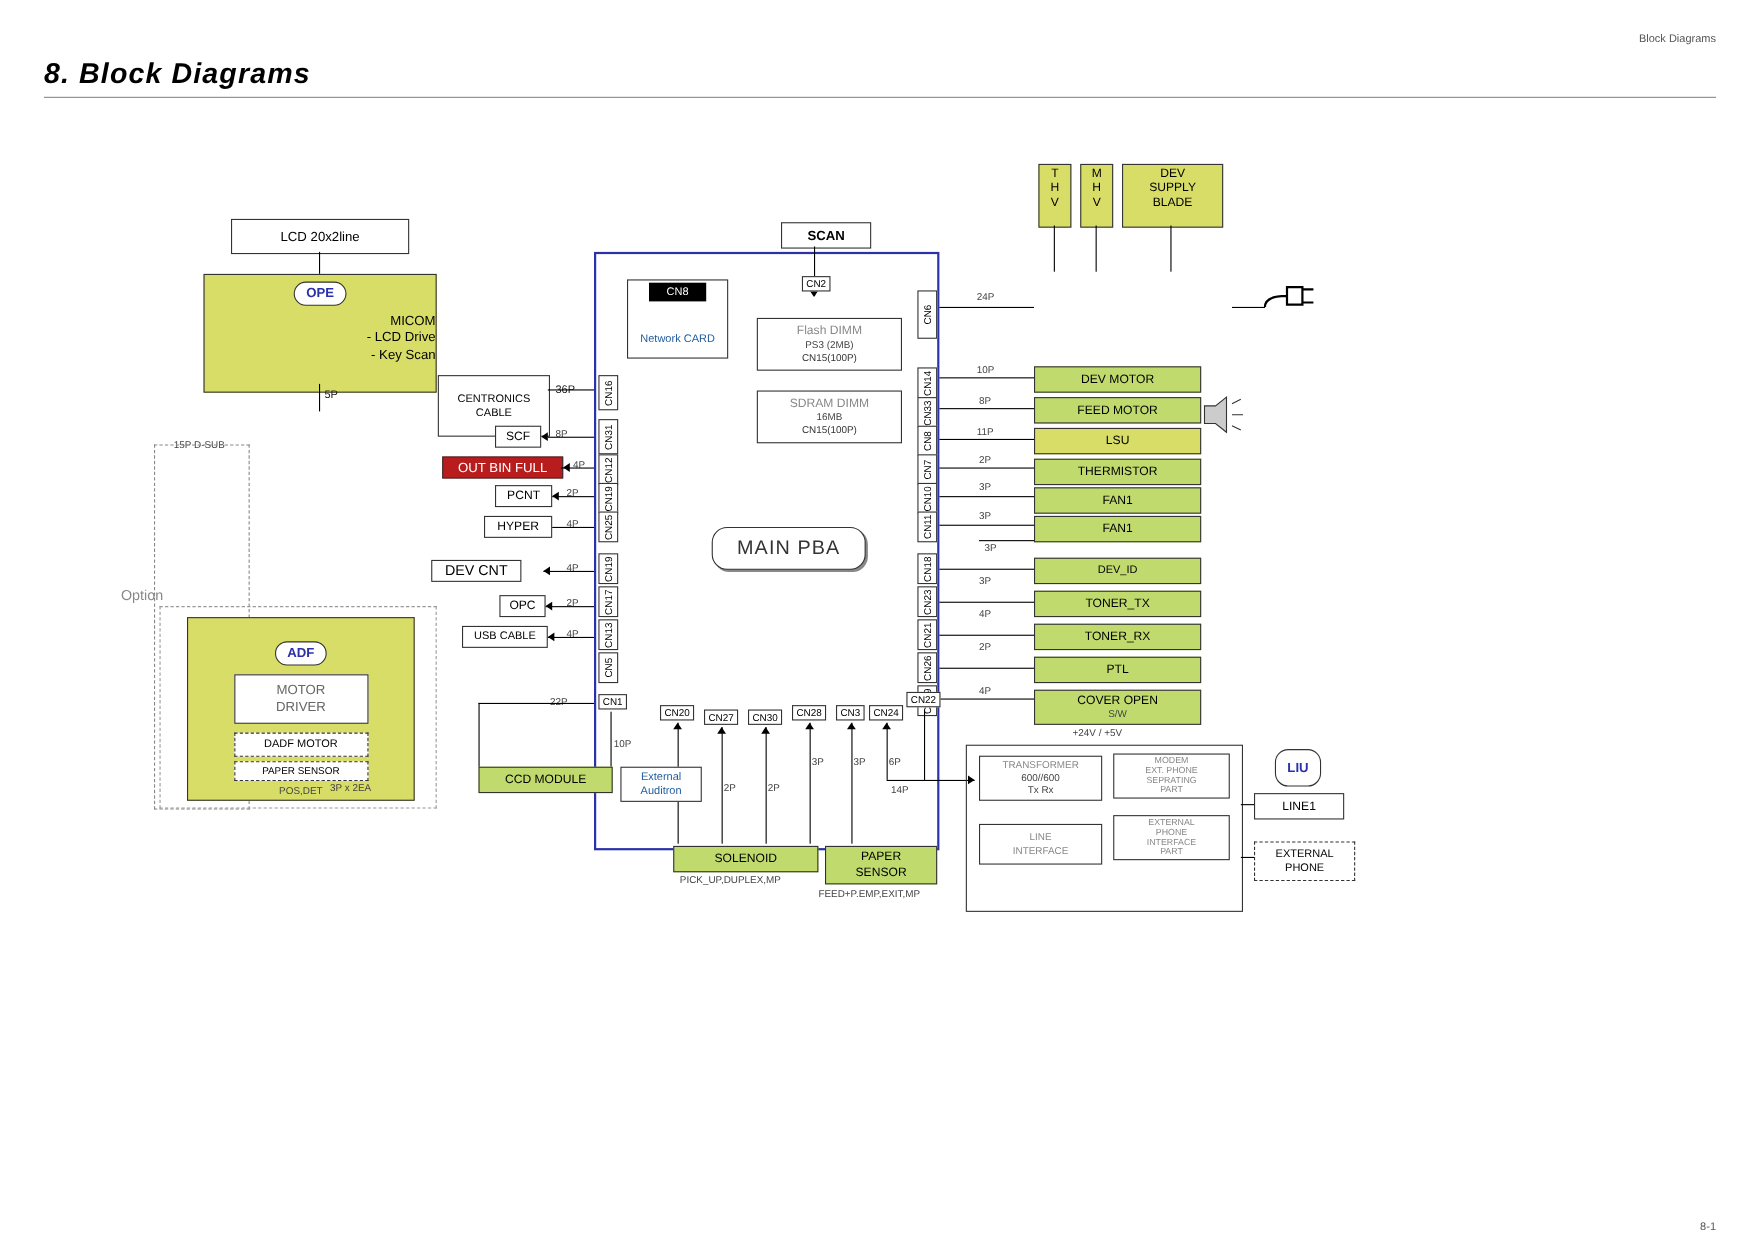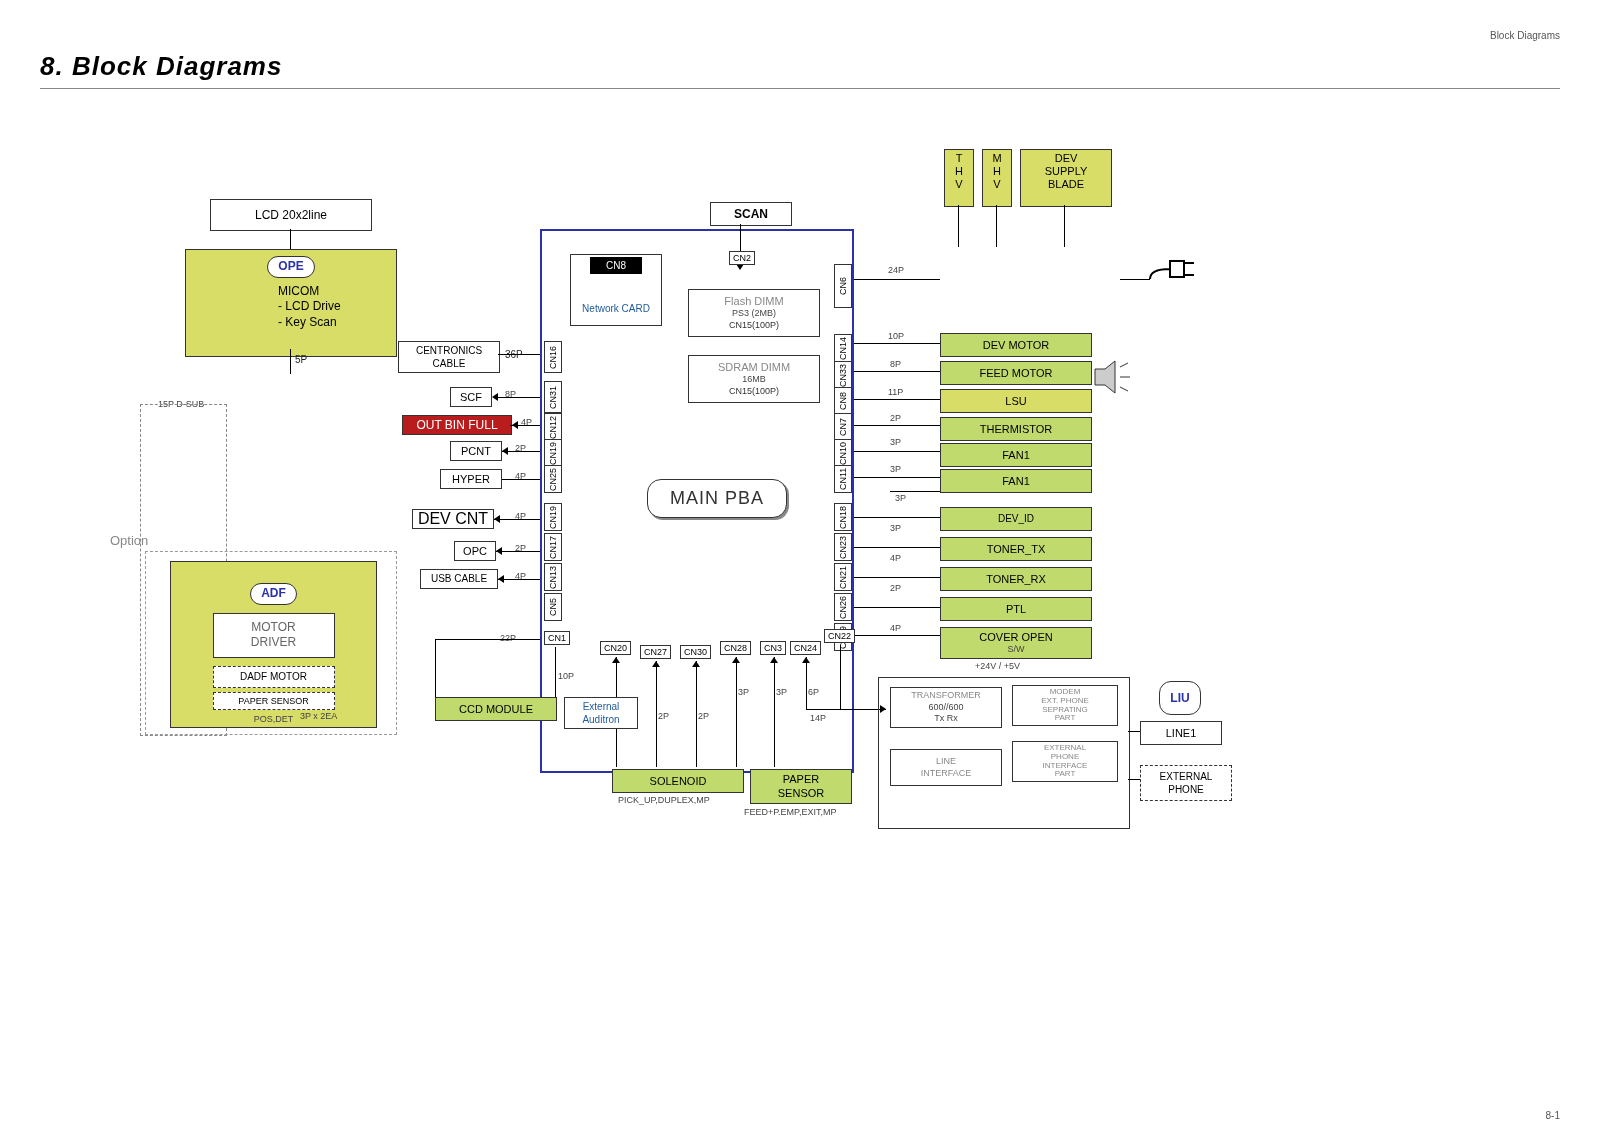--- a/index.html
+++ b/index.html
@@ -43,7 +43,7 @@
 
 <div class="box yellow" style="left:145px;top:140px;width:210px;height:100px;padding-top:6px">
   <span class="pill">OPE</span>
-  <div style="margin-top:6px;text-align:left;padding-left:92px">
+  <div style="margin-top:6px;text-align:right;padding-left:92px">
     <div>MICOM</div>
     <div>-  LCD Drive</div>
     <div>-  Key Scan</div>

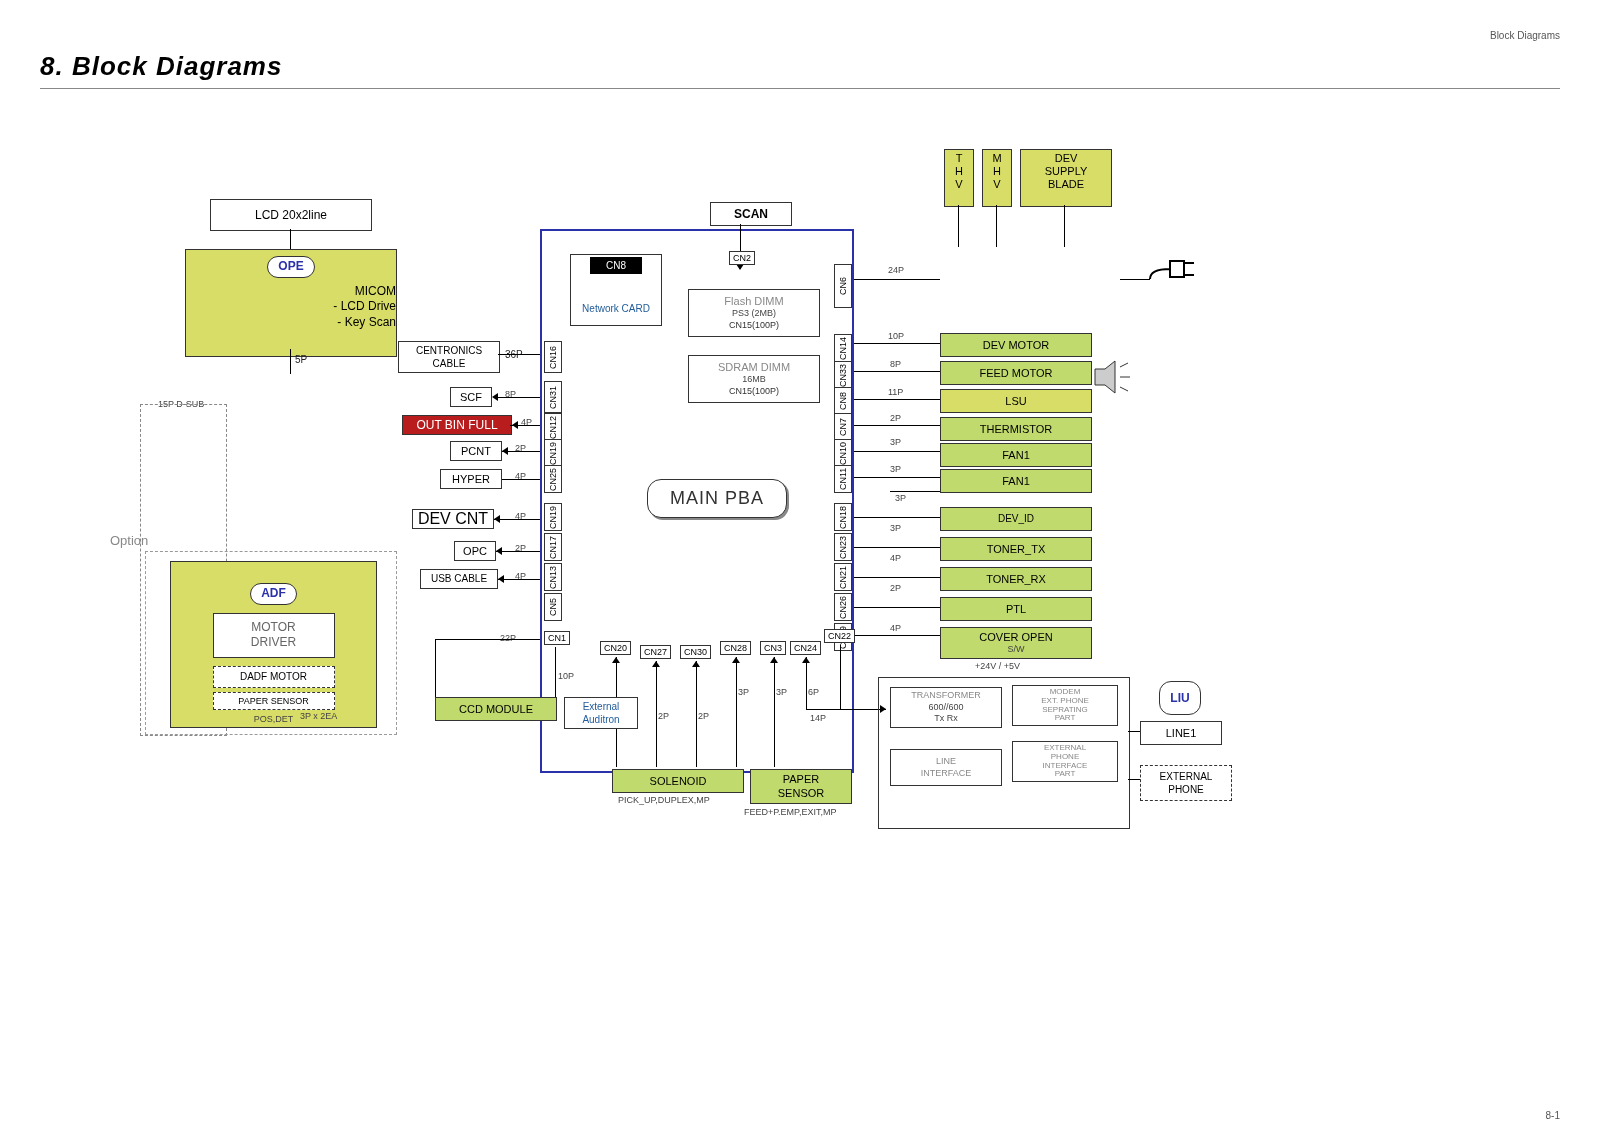--- a/index.html
+++ b/index.html
@@ -93,7 +93,7 @@
   <div class="tiny" style="color:#333">CN15(100P)</div>
 </div>
 
-<div class="box plain" style="left:358px;top:232px;width:100px;font-size:10px;padding:2px 0;white-space:pre-line">CENTRONICS
+<div class="box plain" style="left:358px;top:232px;width:100px;font-size:10px;padding:14px 0;white-space:pre-line">CENTRONICS
 CABLE</div>
 <div class="label" style="left:465px;top:240px">36P</div>
 <div class="box plain" style="left:410px;top:278px;width:40px;height:18px;line-height:18px;font-size:11px">SCF</div>

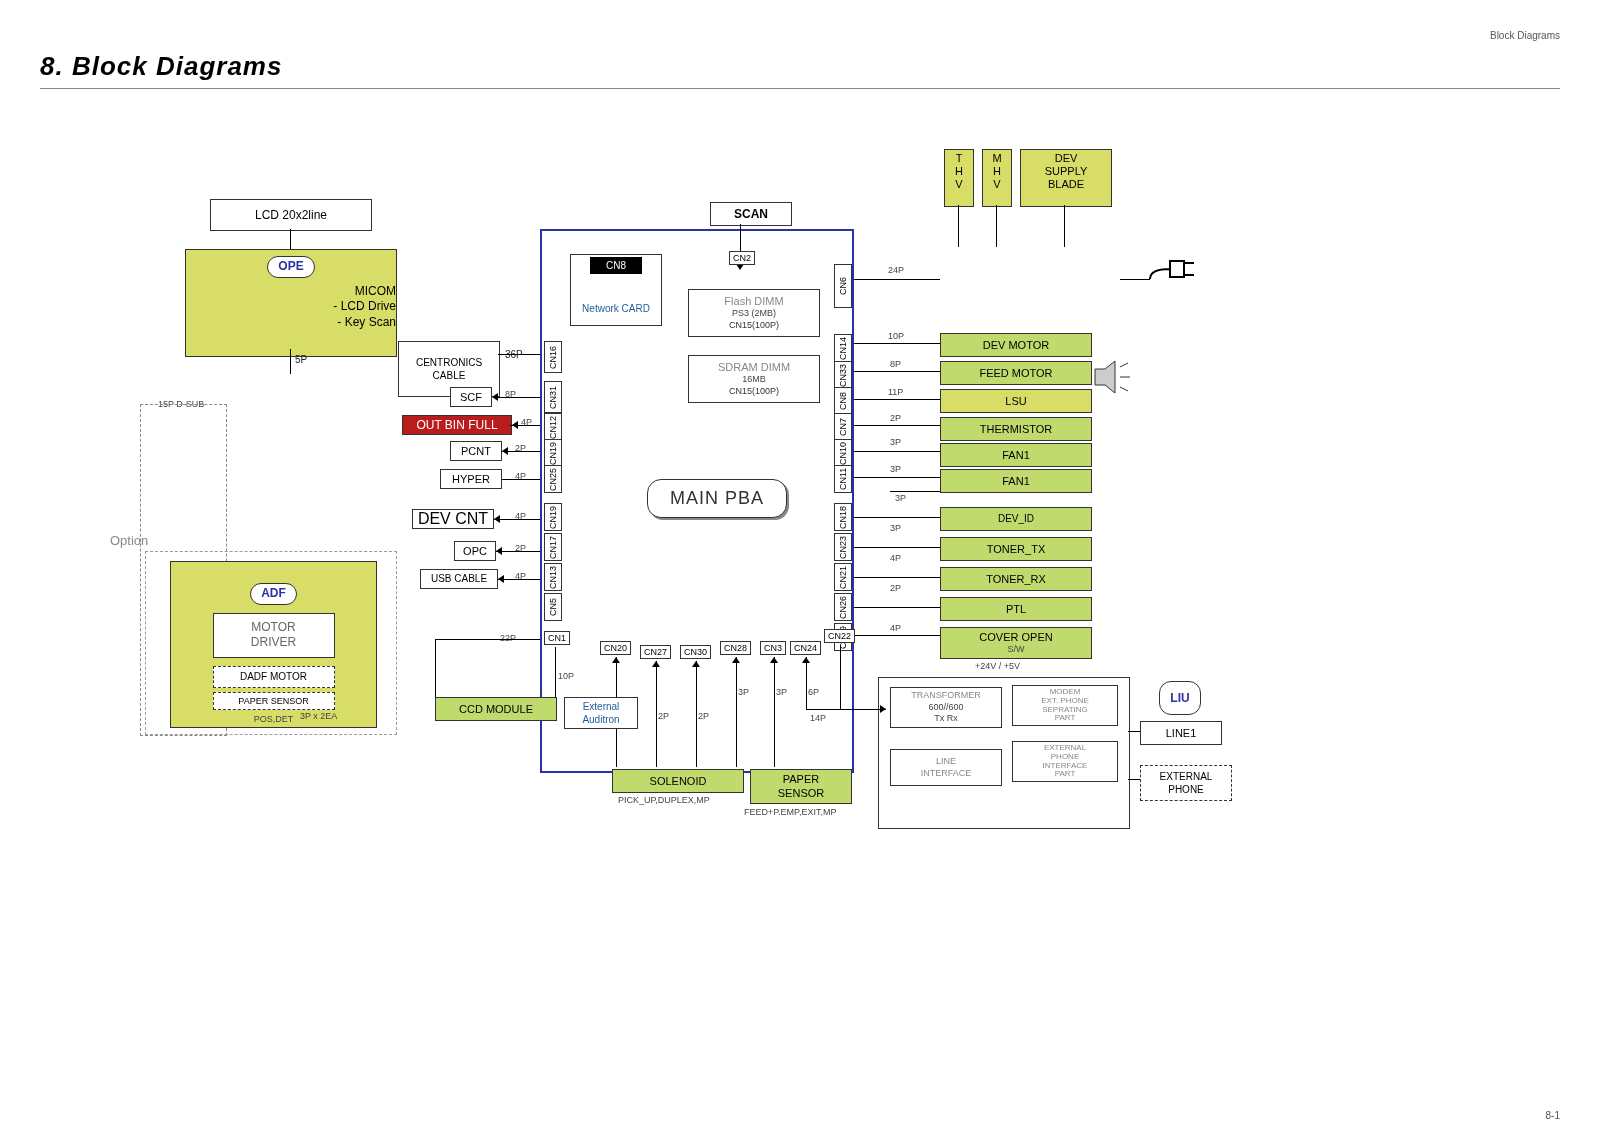--- a/index.html
+++ b/index.html
@@ -107,7 +107,7 @@
 <div class="label tiny" style="left:475px;top:334px">2P</div>
 <div class="box plain" style="left:400px;top:360px;width:60px;height:18px;line-height:18px;font-size:11px">HYPER</div>
 <div class="label tiny" style="left:475px;top:362px">4P</div>
-<div class="box plain" style="left:372px;top:400px;width:80px;height:18px;line-height:18px;font-size:16px">DEV  CNT</div>
+<div class="box plain" style="left:352px;top:400px;width:80px;height:18px;line-height:18px;font-size:13px">DEV  CNT</div>
 <div class="arrow-l" style="left:454px;top:406px"></div>
 <div class="label tiny" style="left:475px;top:402px">4P</div>
 <div class="box plain" style="left:414px;top:432px;width:40px;height:18px;line-height:18px;font-size:11px">OPC</div>

